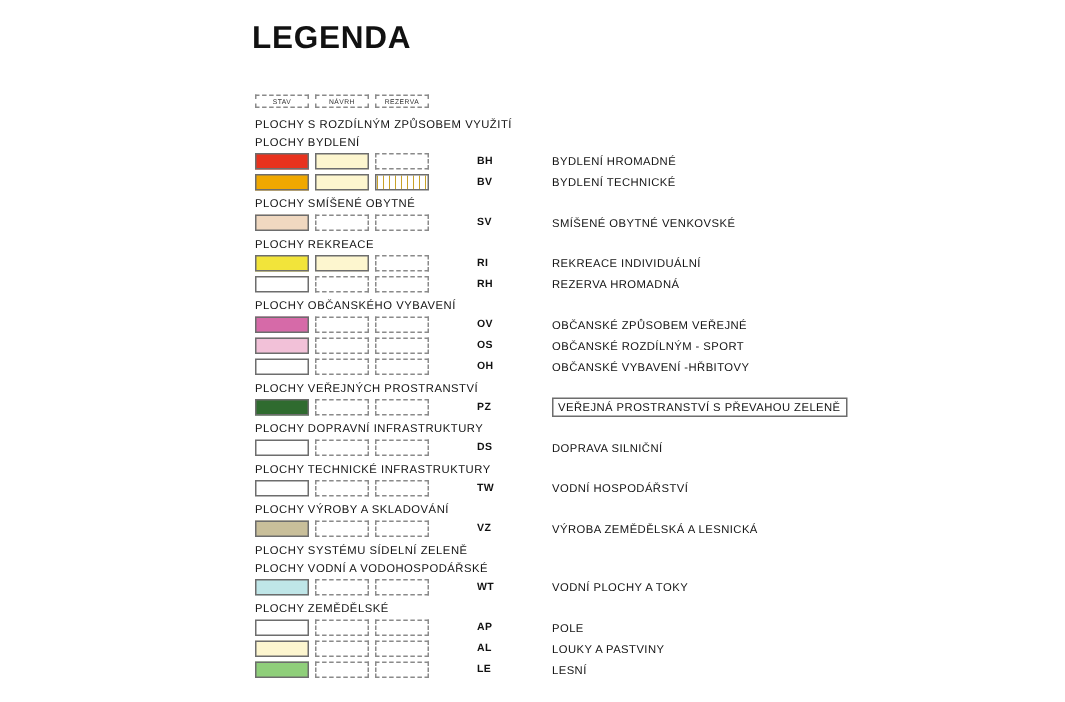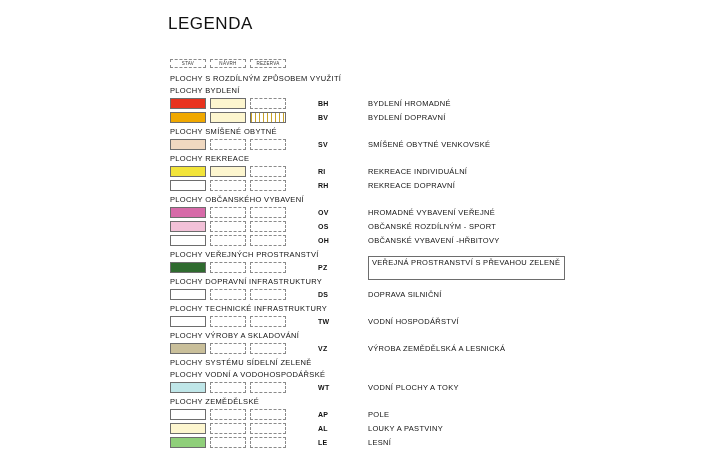--- a/index.html
+++ b/index.html
@@ -26,8 +26,8 @@
     width: 530px;
   }
   .legend-title {
-    font-size: 17px;
-    font-weight: normal;
+    font-size: 21px;
+    font-weight: bold;
     letter-spacing: 0.5px;
     color: #111;
     margin-bottom: 24px;

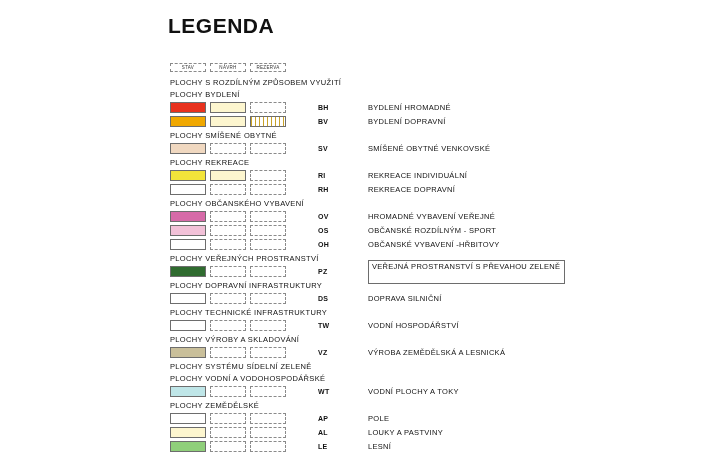--- a/index.html
+++ b/index.html
@@ -145,7 +145,7 @@
           </div>
           <div class="code">BV</div>
           <div class="stack">
-            <div class="label">BYDLENÍ DOPRAVNÍ</div>
+            <div class="label">BYDLENÍ TECHNICKÉ</div>
           </div>
         </div>
         <div class="section-head">PLOCHY SMÍŠENÉ OBYTNÉ</div>

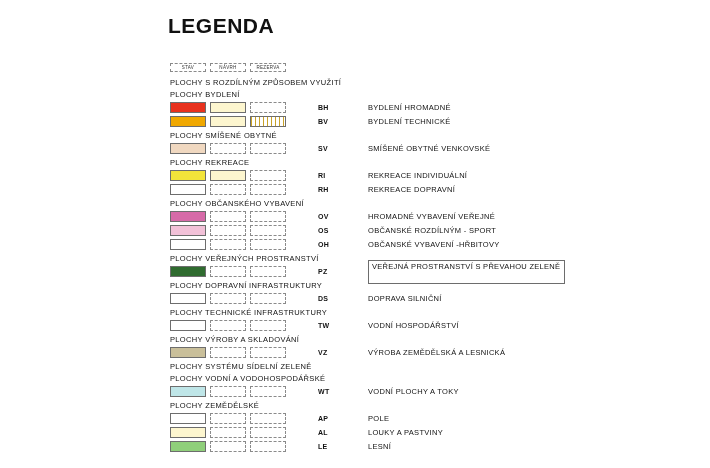--- a/index.html
+++ b/index.html
@@ -180,7 +180,7 @@
           </div>
           <div class="code">RH</div>
           <div class="stack">
-            <div class="label">REKREACE DOPRAVNÍ</div>
+            <div class="label">REZERVA HROMADNÁ</div>
           </div>
         </div>
         <div class="section-head">PLOCHY OBČANSKÉHO VYBAVENÍ</div>

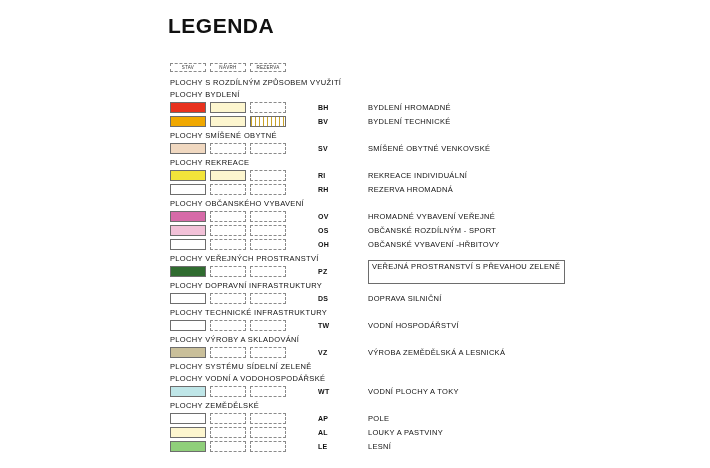--- a/index.html
+++ b/index.html
@@ -192,7 +192,7 @@
           </div>
           <div class="code">OV</div>
           <div class="stack">
-            <div class="label">HROMADNÉ VYBAVENÍ VEŘEJNÉ</div>
+            <div class="label">OBČANSKÉ ZPŮSOBEM VEŘEJNÉ</div>
           </div>
         </div>
         <div class="row">

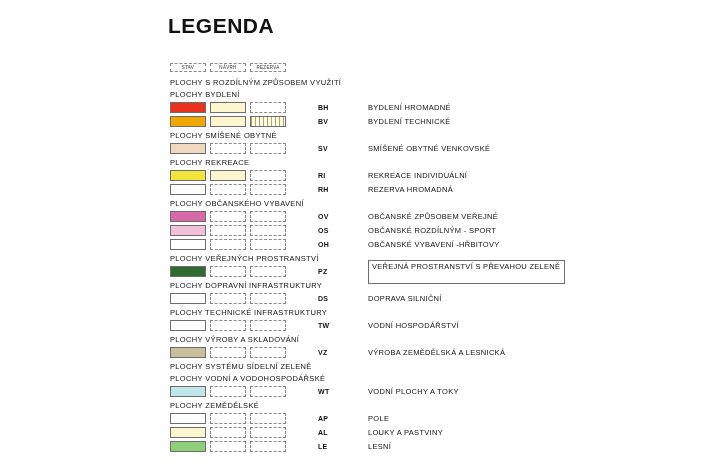--- a/index.html
+++ b/index.html
@@ -103,7 +103,7 @@
   }
   .label.boxed {
     border: 1px solid #6d6d6d;
-    padding: 1px 4px 12px 3px;
+    padding: 1px 4px 1px 3px;
     background: #fff;
   }
   .stack {

